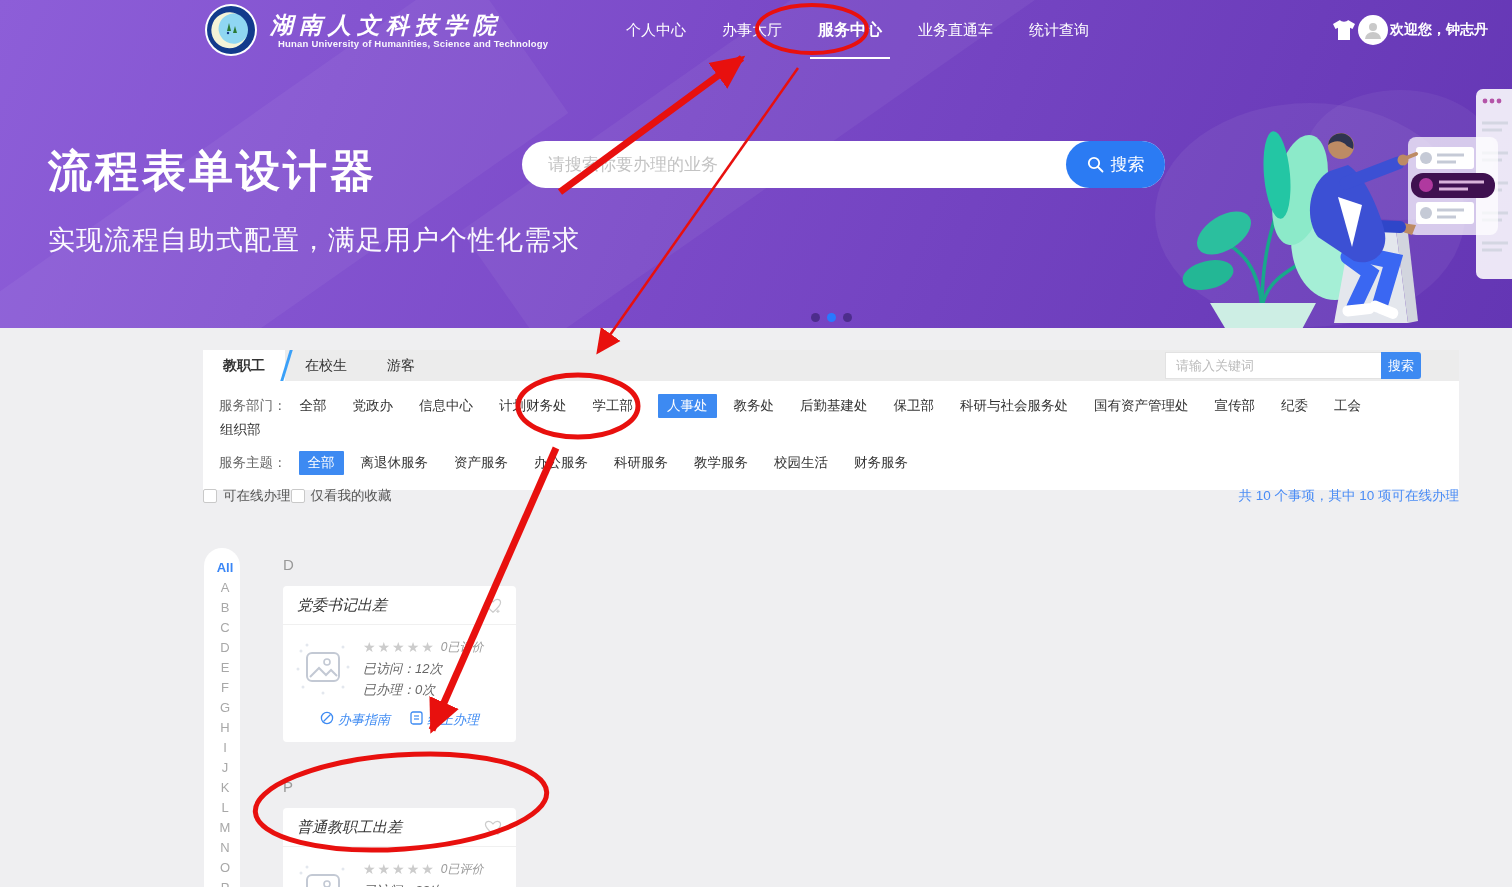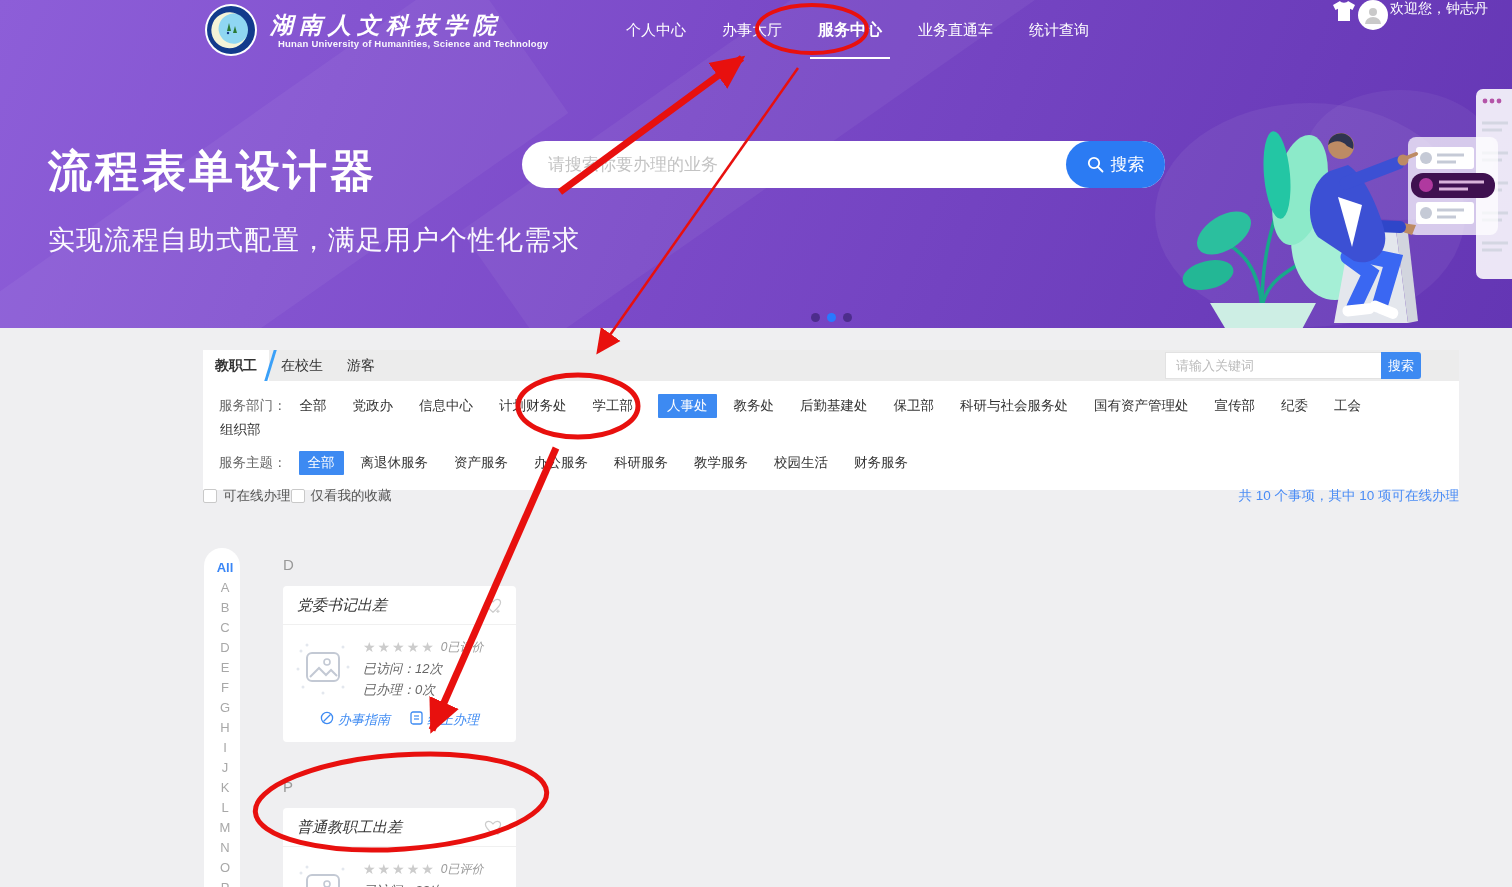--- a/index.html
+++ b/index.html
@@ -26,7 +26,7 @@
   .nav-item.active::after { content:''; position:absolute; left:50%; transform:translateX(-50%);
         top:37px; width:80px; height:2px; background:#fff; }
 
-  .user-area { position:absolute; right:24px; top:0; height:60px; display:flex; align-items:flex-start; gap:2px; color:#fff; }
+  .user-area { position:absolute; right:24px; top:0; height:60px; display:flex; align-items:center; gap:2px; color:#fff;font-weight:bold; }
   .tshirt { width:24px; height:22px; }
   .avatar { width:30px; height:30px; border-radius:50%; background:#fff; display:flex; align-items:center; justify-content:center; }
   .welcome { font-size:14px; }

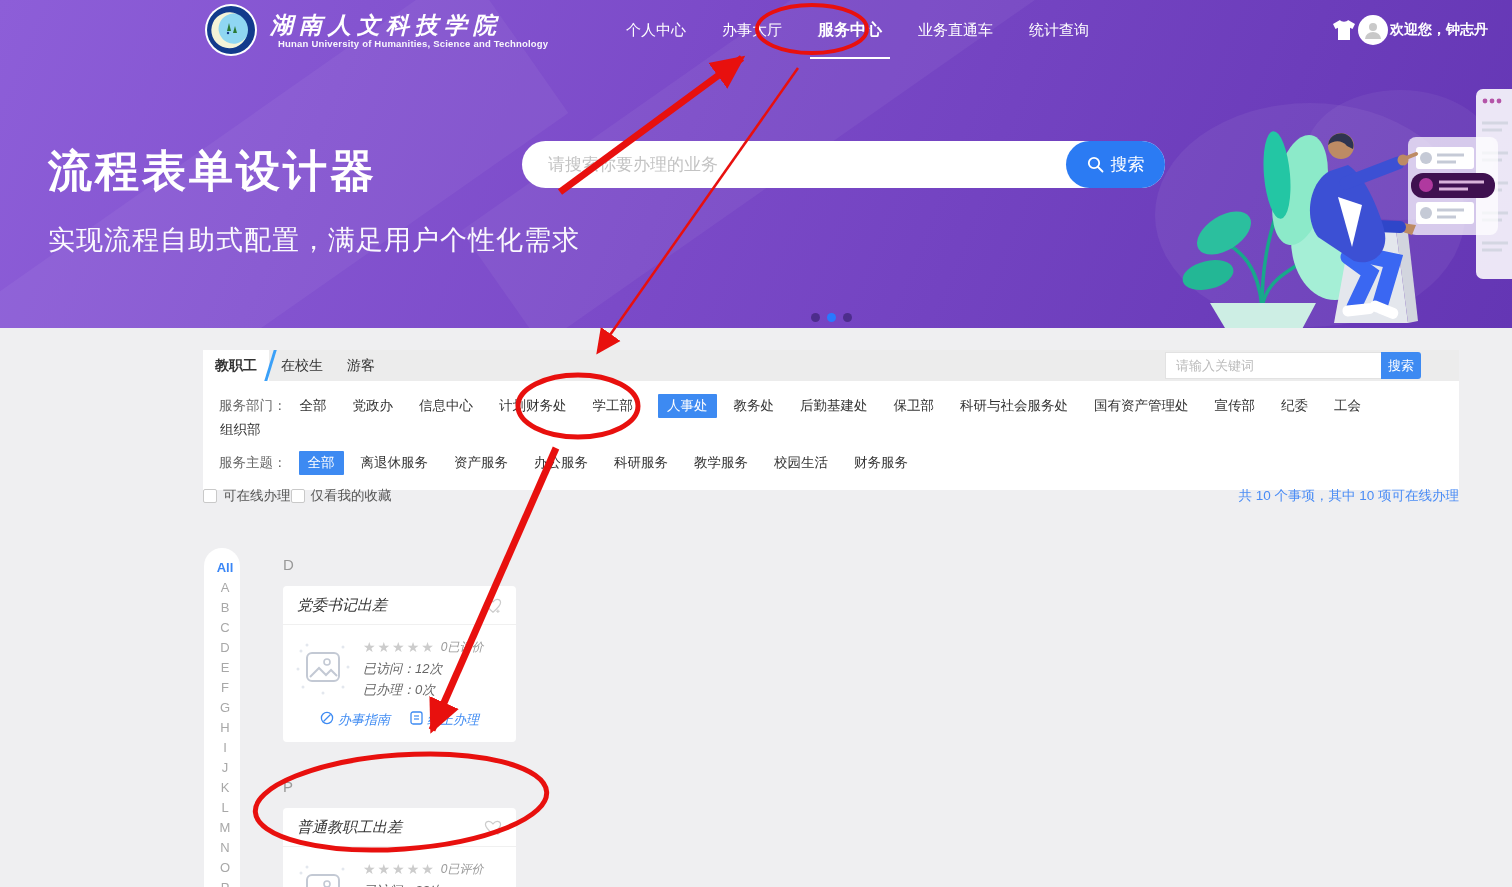--- a/index.html
+++ b/index.html
@@ -50,7 +50,7 @@
   
   .filter-panel { position:absolute; left:203px; top:350px; width:1256px; }
   .tab-row { height:31px; background:#ececec; display:flex; position:relative; }
-  .tab { padding:0 12px; line-height:31px; font-size:14px; color:#333; cursor:pointer; position:relative; }
+  .tab { padding:0 20px; line-height:31px; font-size:14px; color:#333; cursor:pointer; position:relative; }
   .tab.active { background:#fff; font-weight:bold; }
   .tab.active::after { content:''; position:absolute; right:-3px; top:0; height:31px; width:3px; background:#3aa0f8; transform:skewX(-17deg); }
   .kw-box { position:absolute; right:38px; top:2px; display:flex; }

